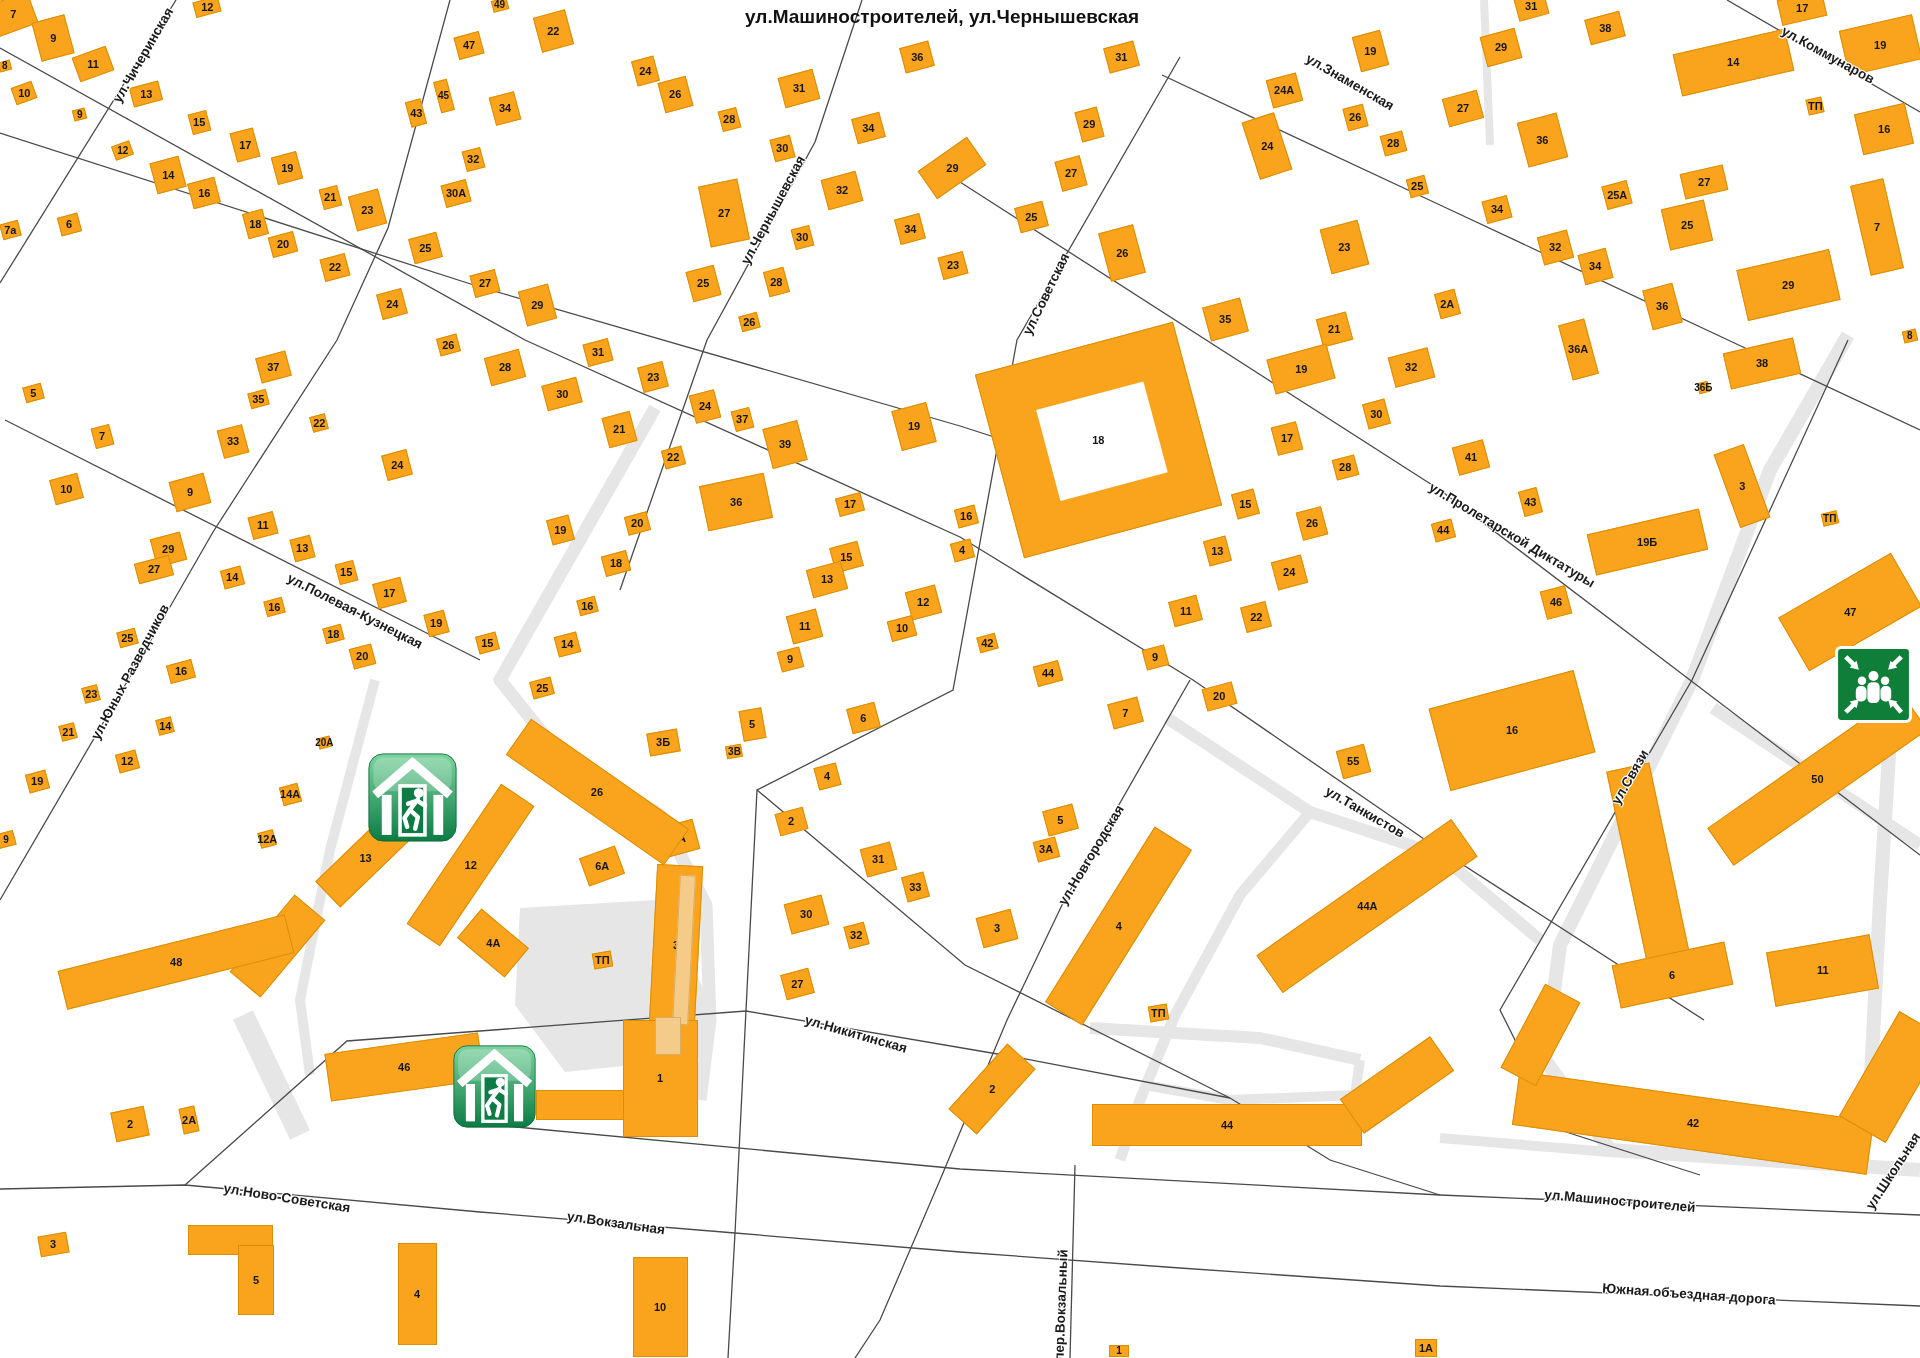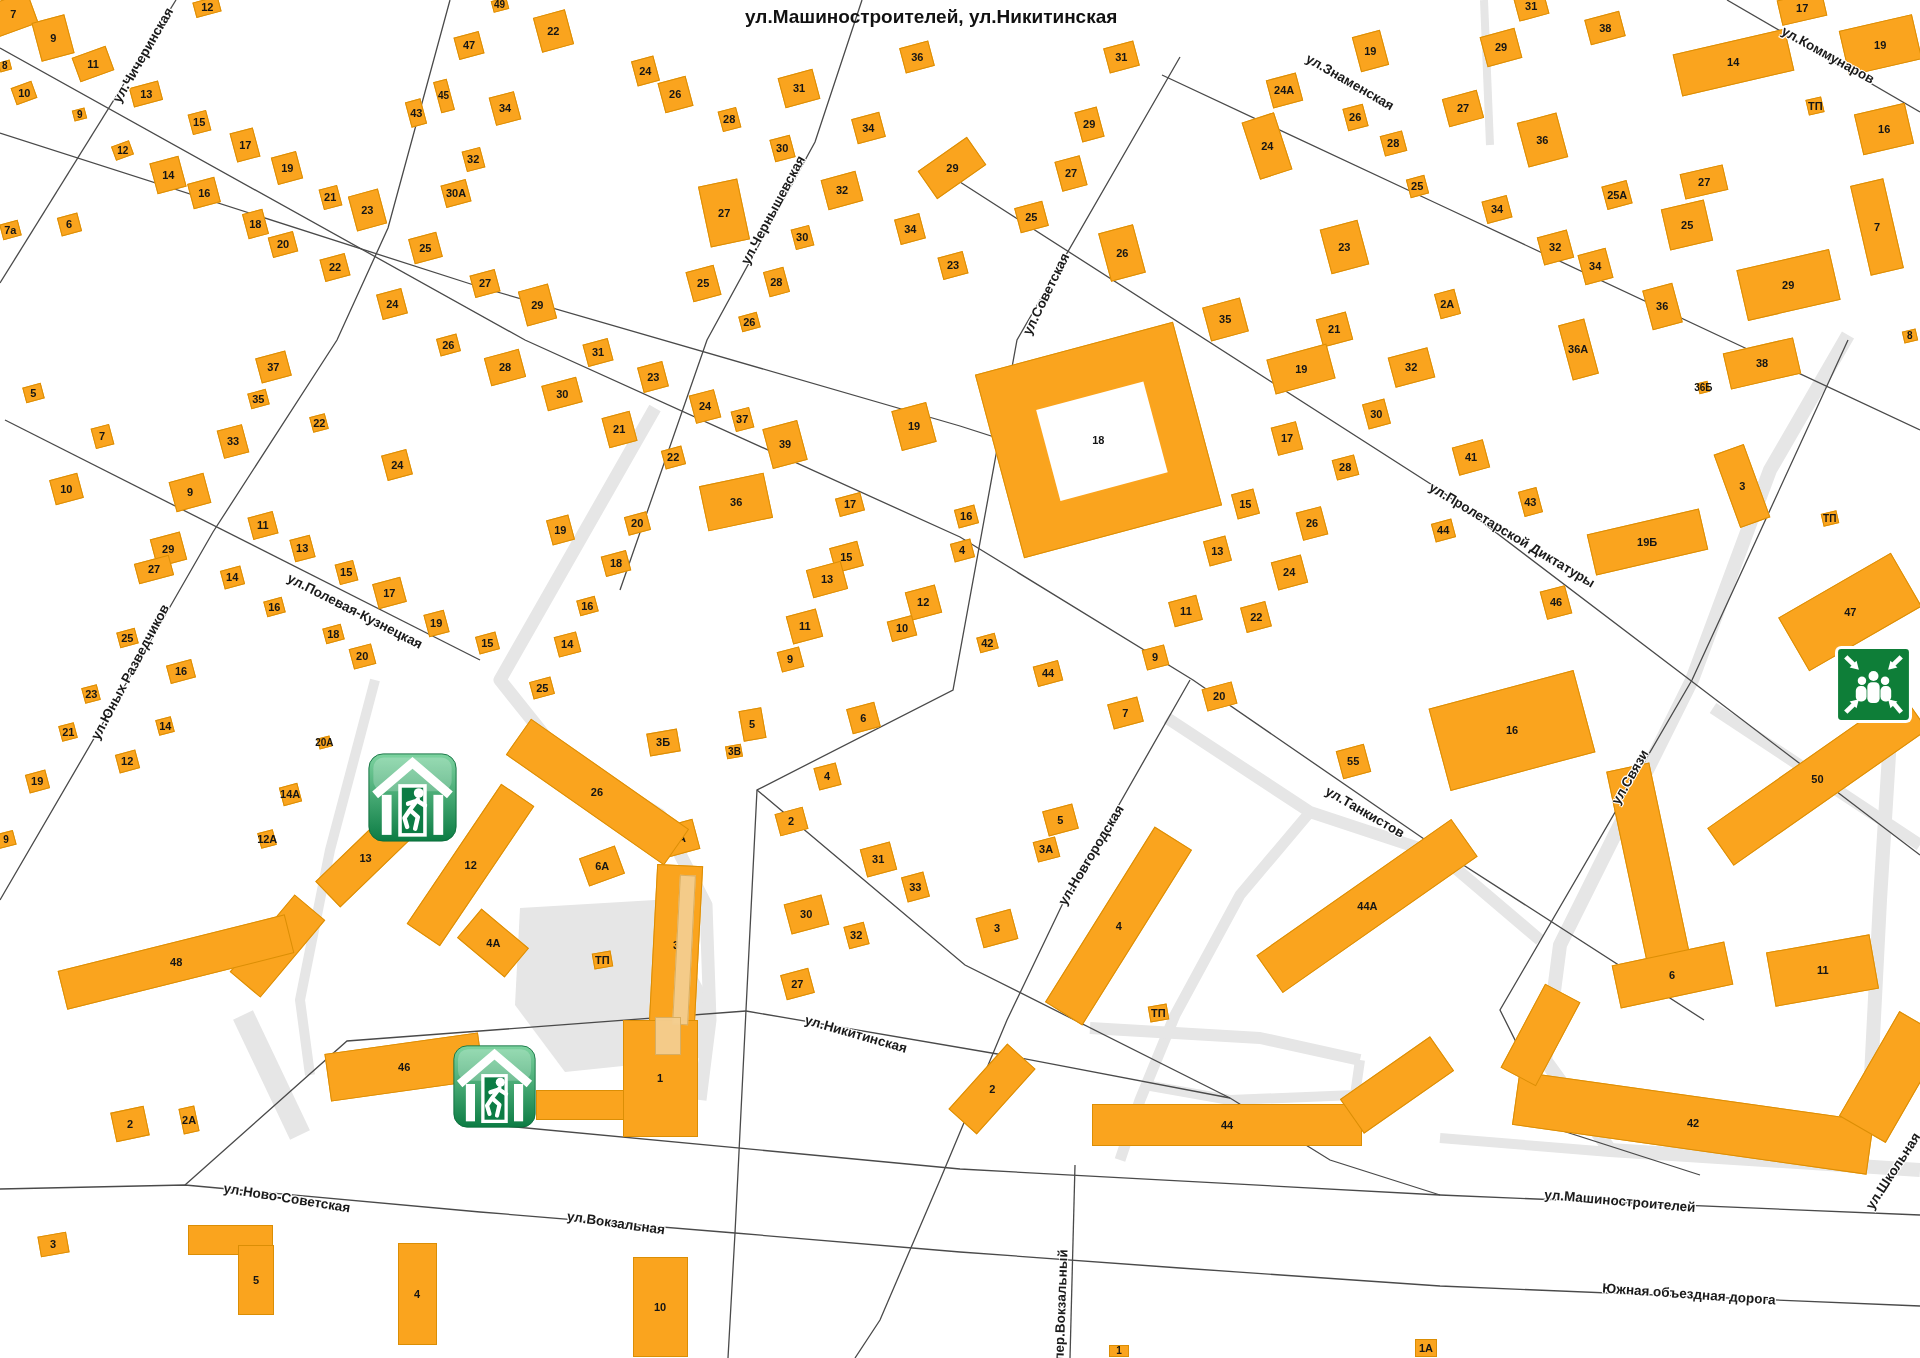--- a/index.html
+++ b/index.html
@@ -791,7 +791,7 @@
    </g>
   </svg></div>
     </div>
-  <div id="title">ул.Машиностроителей, ул.Никитинская</div>
+  <div id="title">ул.Машиностроителей, ул.Чернышевская</div>
 </div>
 
 </body></html>

